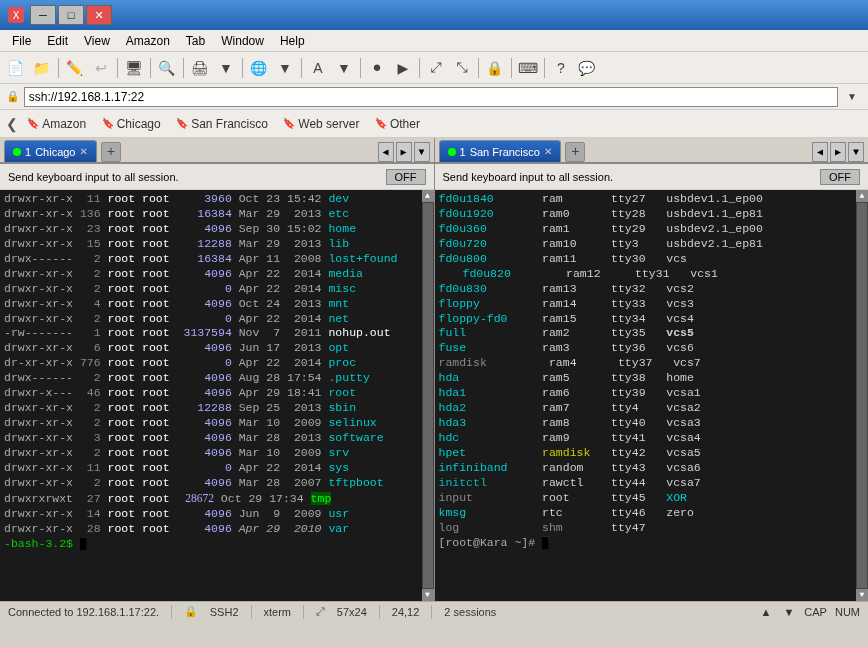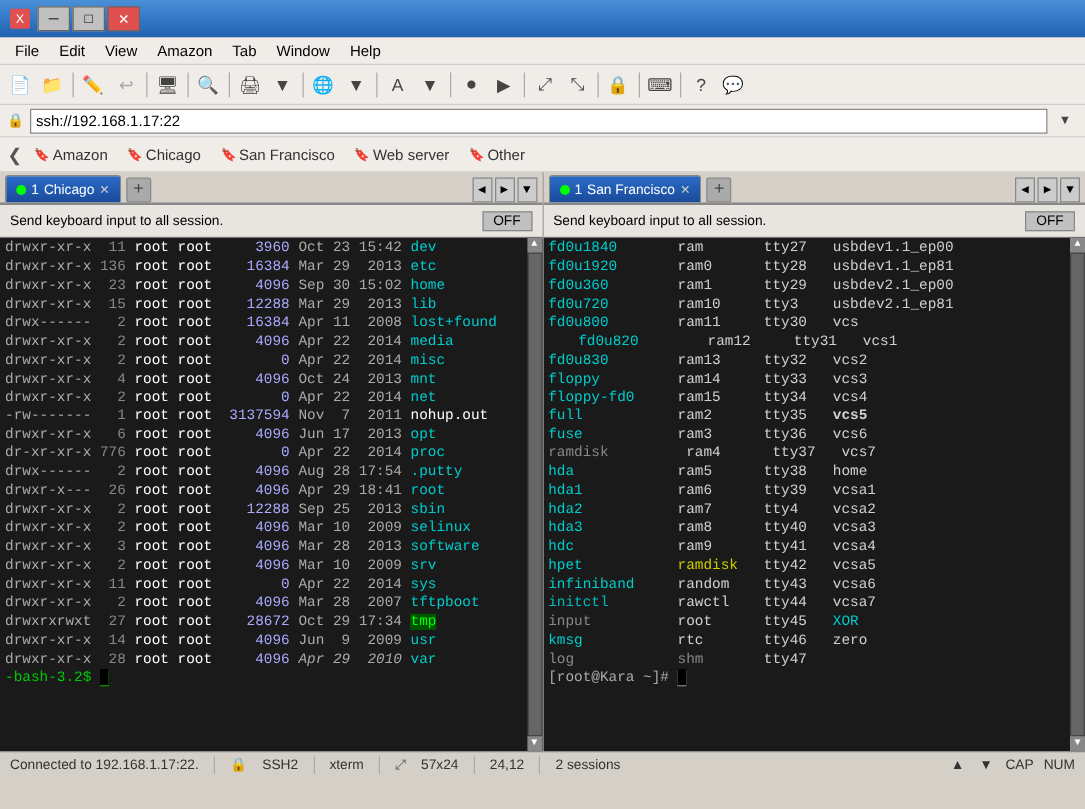--- a/index.html
+++ b/index.html
@@ -336,7 +336,7 @@
 <span style="color:#aaaaaa;">drwxr-xr-x</span> <span style="color:#888;">  6</span> <span style="color:#fff;">root</span> <span style="color:#fff;">root</span> <span style="color:#aaf;">    4096</span> <span style="color:#aaa;">Jun 17  2013</span> <span style="color:#00cccc;">opt</span>
 <span style="color:#aaaaaa;">dr-xr-xr-x</span> <span style="color:#888;">776</span> <span style="color:#fff;">root</span> <span style="color:#fff;">root</span> <span style="color:#aaf;">       0</span> <span style="color:#aaa;">Apr 22  2014</span> <span style="color:#00cccc;">proc</span>
 <span style="color:#aaaaaa;">drwx------</span> <span style="color:#888;">  2</span> <span style="color:#fff;">root</span> <span style="color:#fff;">root</span> <span style="color:#aaf;">    4096</span> <span style="color:#aaa;">Aug 28 17:54</span> <span style="color:#00cccc;">.putty</span>
-<span style="color:#aaaaaa;">drwxr-x---</span> <span style="color:#888;"> 26</span> <span style="color:#fff;">root</span> <span style="color:#fff;">root</span> <span style="color:#aaf;">    4096</span> <span style="color:#aaa;">Apr 29 18:41</span> <span style="color:#00cccc;">root</span>
+<span style="color:#aaaaaa;">drwxr-x---</span> <span style="color:#888;"> 46</span> <span style="color:#fff;">root</span> <span style="color:#fff;">root</span> <span style="color:#aaf;">    4096</span> <span style="color:#aaa;">Apr 29 18:41</span> <span style="color:#00cccc;">root</span>
 <span style="color:#aaaaaa;">drwxr-xr-x</span> <span style="color:#888;">  2</span> <span style="color:#fff;">root</span> <span style="color:#fff;">root</span> <span style="color:#aaf;">   12288</span> <span style="color:#aaa;">Sep 25  2013</span> <span style="color:#00cccc;">sbin</span>
 <span style="color:#aaaaaa;">drwxr-xr-x</span> <span style="color:#888;">  2</span> <span style="color:#fff;">root</span> <span style="color:#fff;">root</span> <span style="color:#aaf;">    4096</span> <span style="color:#aaa;">Mar 10  2009</span> <span style="color:#00cccc;">selinux</span>
 <span style="color:#aaaaaa;">drwxr-xr-x</span> <span style="color:#888;">  3</span> <span style="color:#fff;">root</span> <span style="color:#fff;">root</span> <span style="color:#aaf;">    4096</span> <span style="color:#aaa;">Mar 28  2013</span> <span style="color:#00cccc;">software</span>

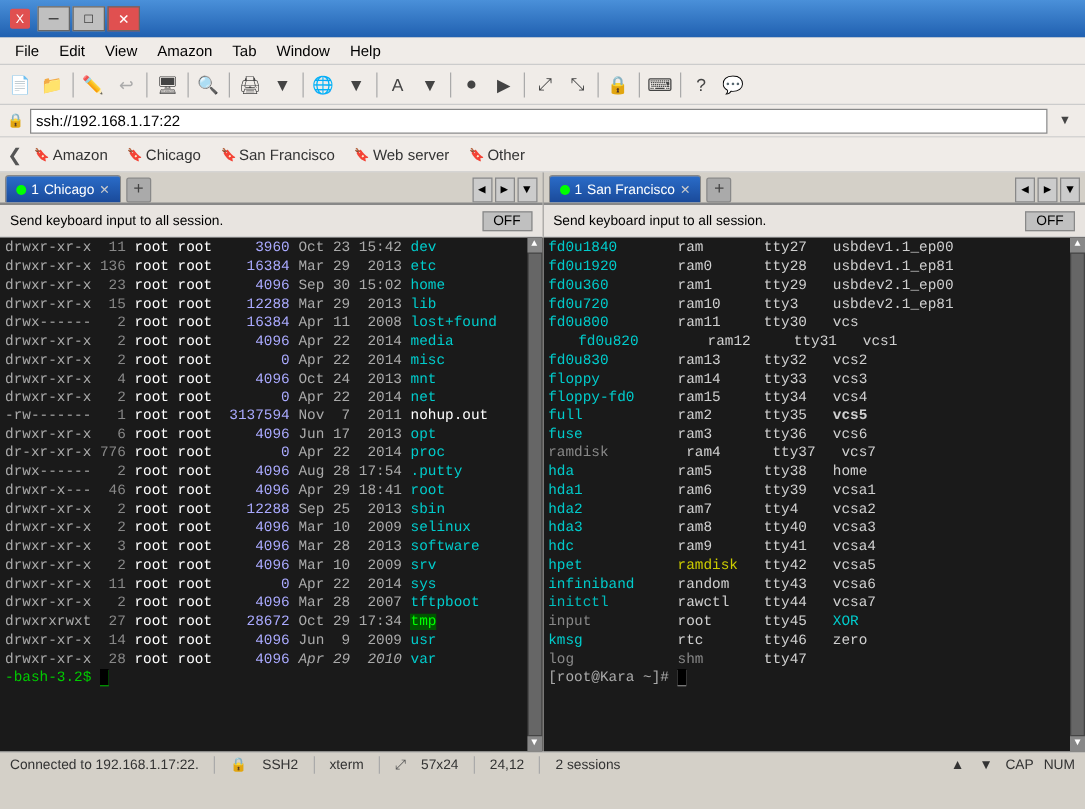--- a/index.html
+++ b/index.html
@@ -343,7 +343,7 @@
 <span style="color:#aaaaaa;">drwxr-xr-x</span> <span style="color:#888;">  2</span> <span style="color:#fff;">root</span> <span style="color:#fff;">root</span> <span style="color:#aaf;">    4096</span> <span style="color:#aaa;">Mar 10  2009</span> <span style="color:#00cccc;">srv</span>
 <span style="color:#aaaaaa;">drwxr-xr-x</span> <span style="color:#888;"> 11</span> <span style="color:#fff;">root</span> <span style="color:#fff;">root</span> <span style="color:#aaf;">       0</span> <span style="color:#aaa;">Apr 22  2014</span> <span style="color:#00cccc;">sys</span>
 <span style="color:#aaaaaa;">drwxr-xr-x</span> <span style="color:#888;">  2</span> <span style="color:#fff;">root</span> <span style="color:#fff;">root</span> <span style="color:#aaf;">    4096</span> <span style="color:#aaa;">Mar 28  2007</span> <span style="color:#00cccc;">tftpboot</span>
-<span style="color:#aaaaaa;">drwxrxrwxt</span> <span style="color:#888;"> 27</span> <span style="color:#fff;">root</span> <span style="color:#fff;">root</span> <span style="color:#aaf;">   28672</span> <span style="color:#aaa;">Oct 29 17:34</span> <span style="color:#00ff00; background:#005500;;">tmp</span>
+<span style="color:#aaaaaa;">drwxrxrwxt</span> <span style="color:#888;"> 27</span> <span style="color:#fff;">root</span> <span style="color:#fff;">root</span> <span style="color:#aaf;font-family:Liberation Serif, serif;">   28672</span> <span style="color:#aaa;">Oct 29 17:34</span> <span style="color:#00ff00; background:#005500;;">tmp</span>
 <span style="color:#aaaaaa;">drwxr-xr-x</span> <span style="color:#888;"> 14</span> <span style="color:#fff;">root</span> <span style="color:#fff;">root</span> <span style="color:#aaf;">    4096</span> <span style="color:#aaa;">Jun  9  2009</span> <span style="color:#00cccc;">usr</span>
 <span style="color:#aaaaaa;">drwxr-xr-x</span> <span style="color:#888;"> 28</span> <span style="color:#fff;">root</span> <span style="color:#fff;">root</span> <span style="color:#aaf;">    4096</span> <span style="color:#aaa;font-style:italic;">Apr 29  2010</span> <span style="color:#00cccc;">var</span>
 <span style="color:#00cc00;">-bash-3.2$</span> <span style="background:#00cc00; color:#000;">█</span>

